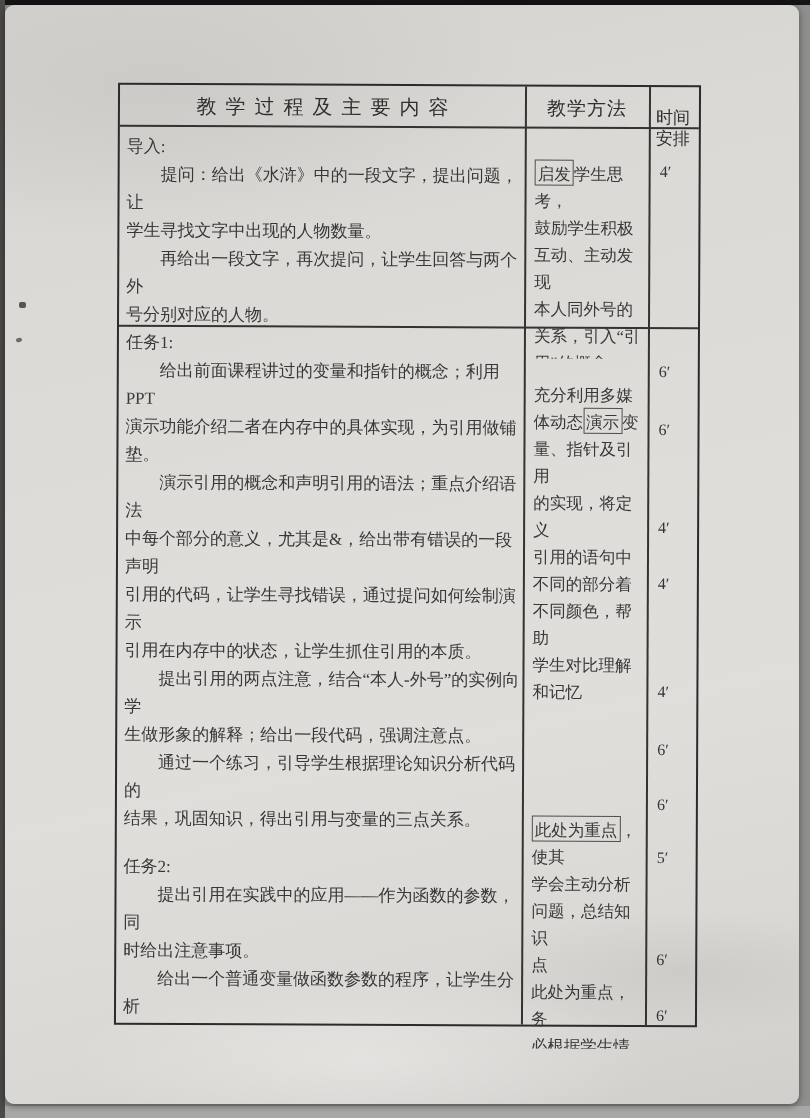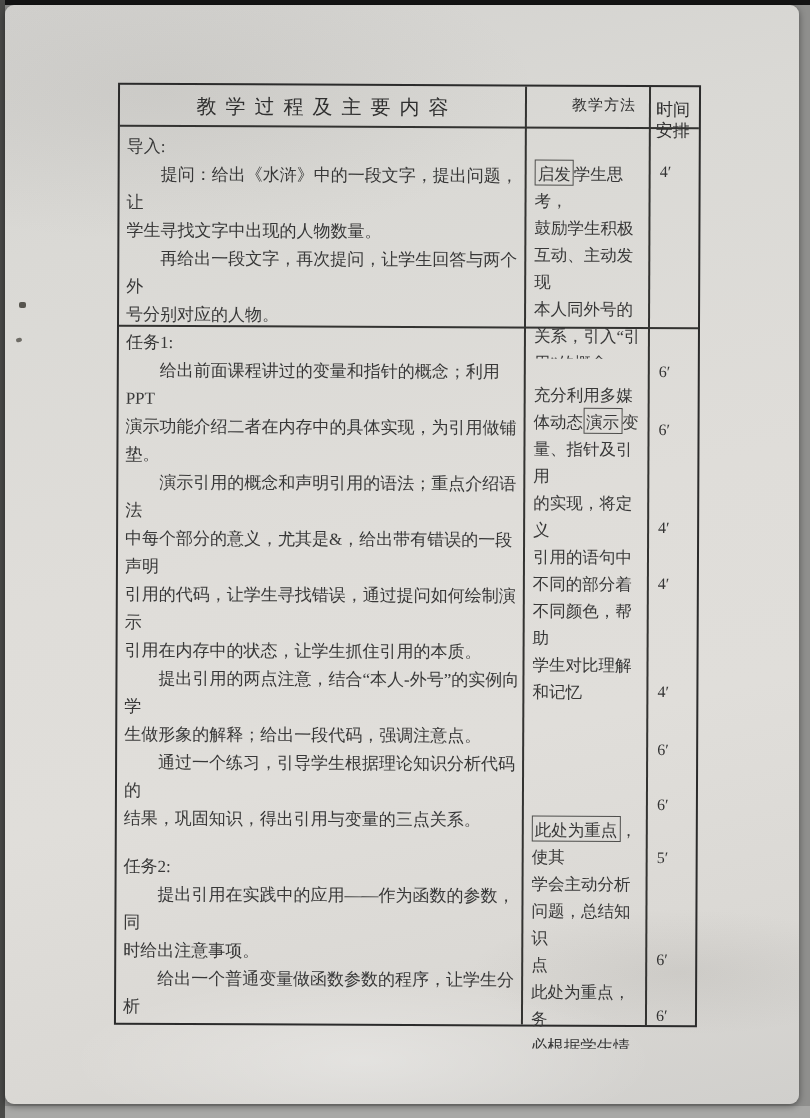--- a/index.html
+++ b/index.html
@@ -43,7 +43,7 @@
 
   .hdr{position:absolute;text-align:center;color:#2f2f2f;}
   .hdr-content{left:0;top:8px;width:405px;font-size:20px;letter-spacing:9px;text-indent:9px;}
-  .hdr-method{left:424px;top:9px;width:120px;font-size:15px;letter-spacing:1px;}
+  .hdr-method{left:407px;top:9px;width:120px;font-size:19px;letter-spacing:1px;}
   .hdr-time{left:531px;top:0px;width:44px;font-size:17px;line-height:20.5px;padding-top:13px;}
 
   .cell{position:absolute;overflow:hidden;}

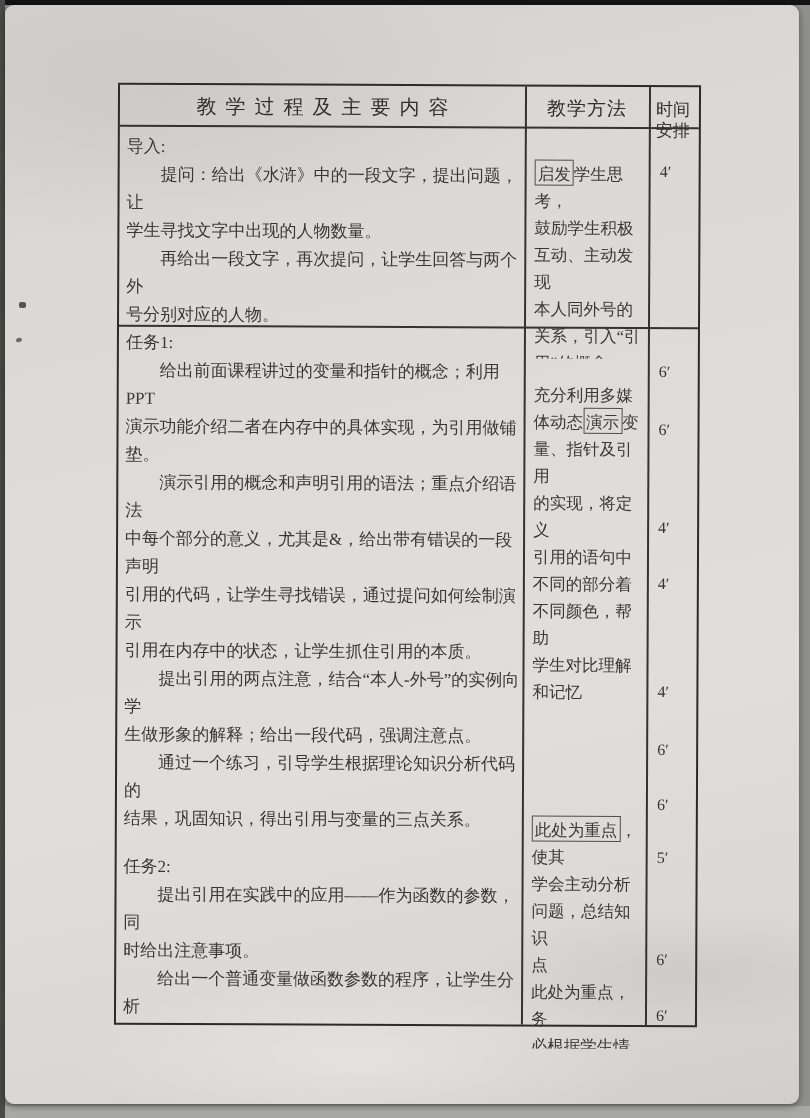--- a/index.html
+++ b/index.html
@@ -44,7 +44,7 @@
   .hdr{position:absolute;text-align:center;color:#2f2f2f;}
   .hdr-content{left:0;top:8px;width:405px;font-size:20px;letter-spacing:9px;text-indent:9px;}
   .hdr-method{left:407px;top:9px;width:120px;font-size:19px;letter-spacing:1px;}
-  .hdr-time{left:531px;top:0px;width:44px;font-size:17px;line-height:20.5px;padding-top:13px;}
+  .hdr-time{left:531px;top:8px;width:44px;font-size:17px;line-height:20.5px;padding-top:13px;}
 
   .cell{position:absolute;overflow:hidden;}
   .content-col{font-size:17px;line-height:28px;}

